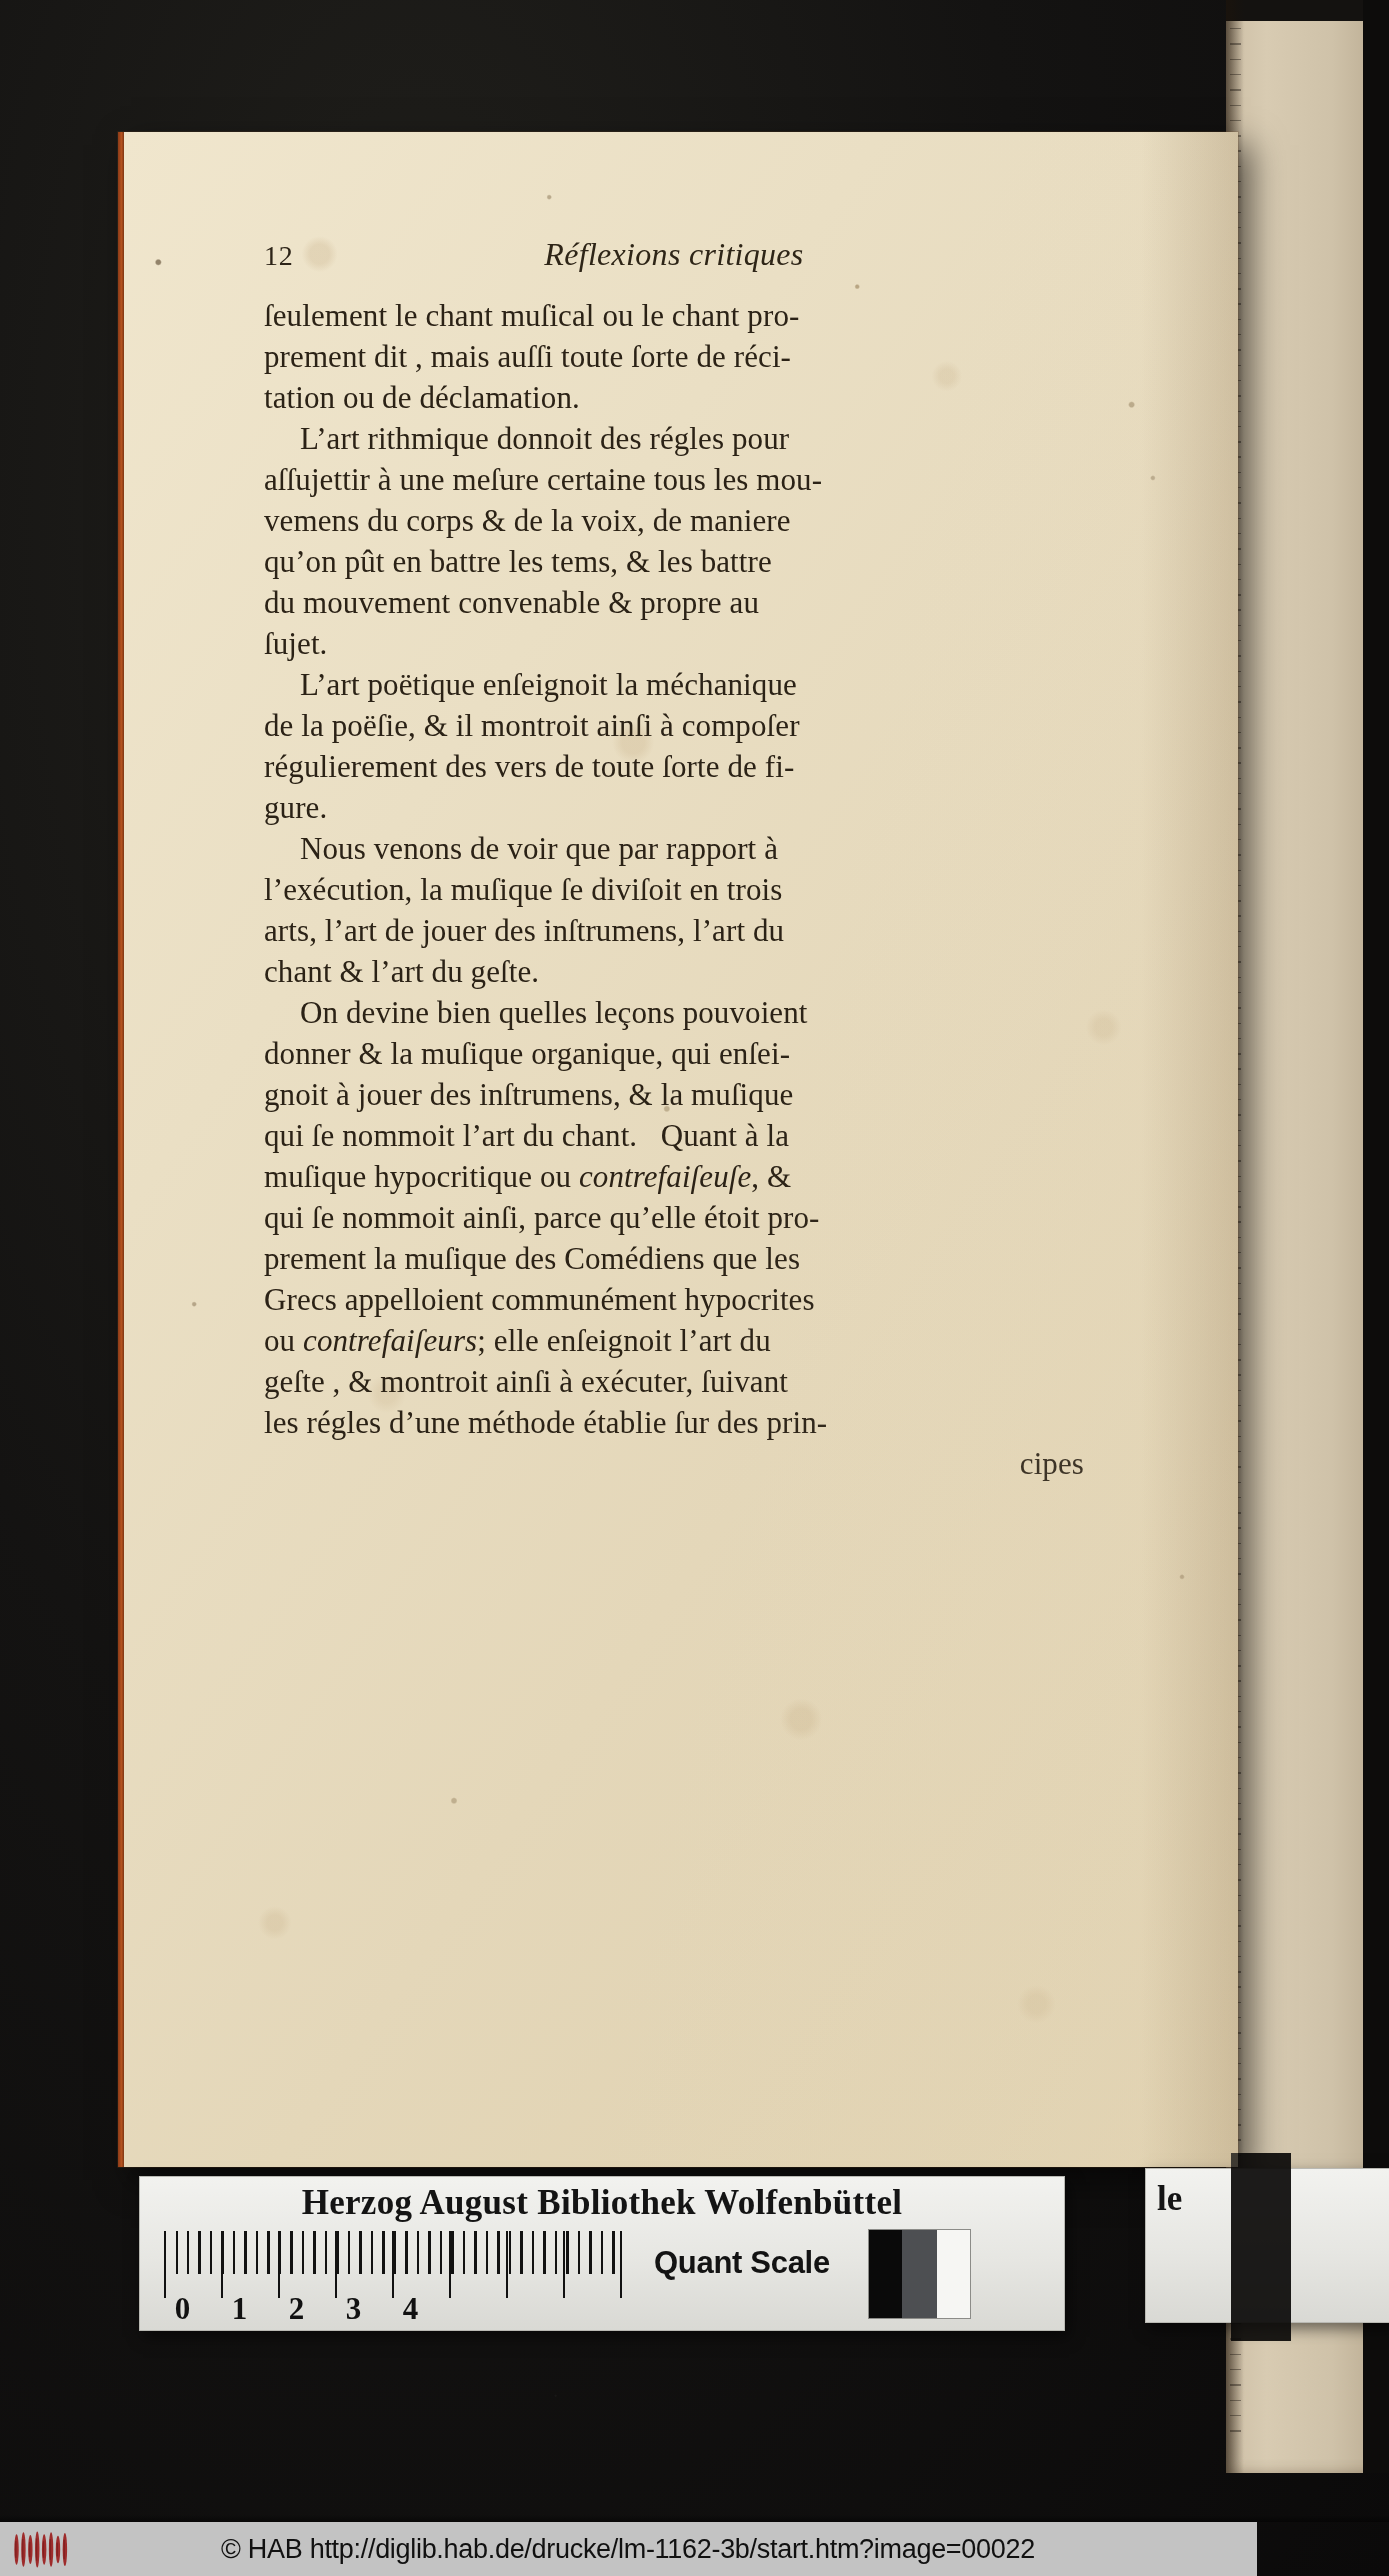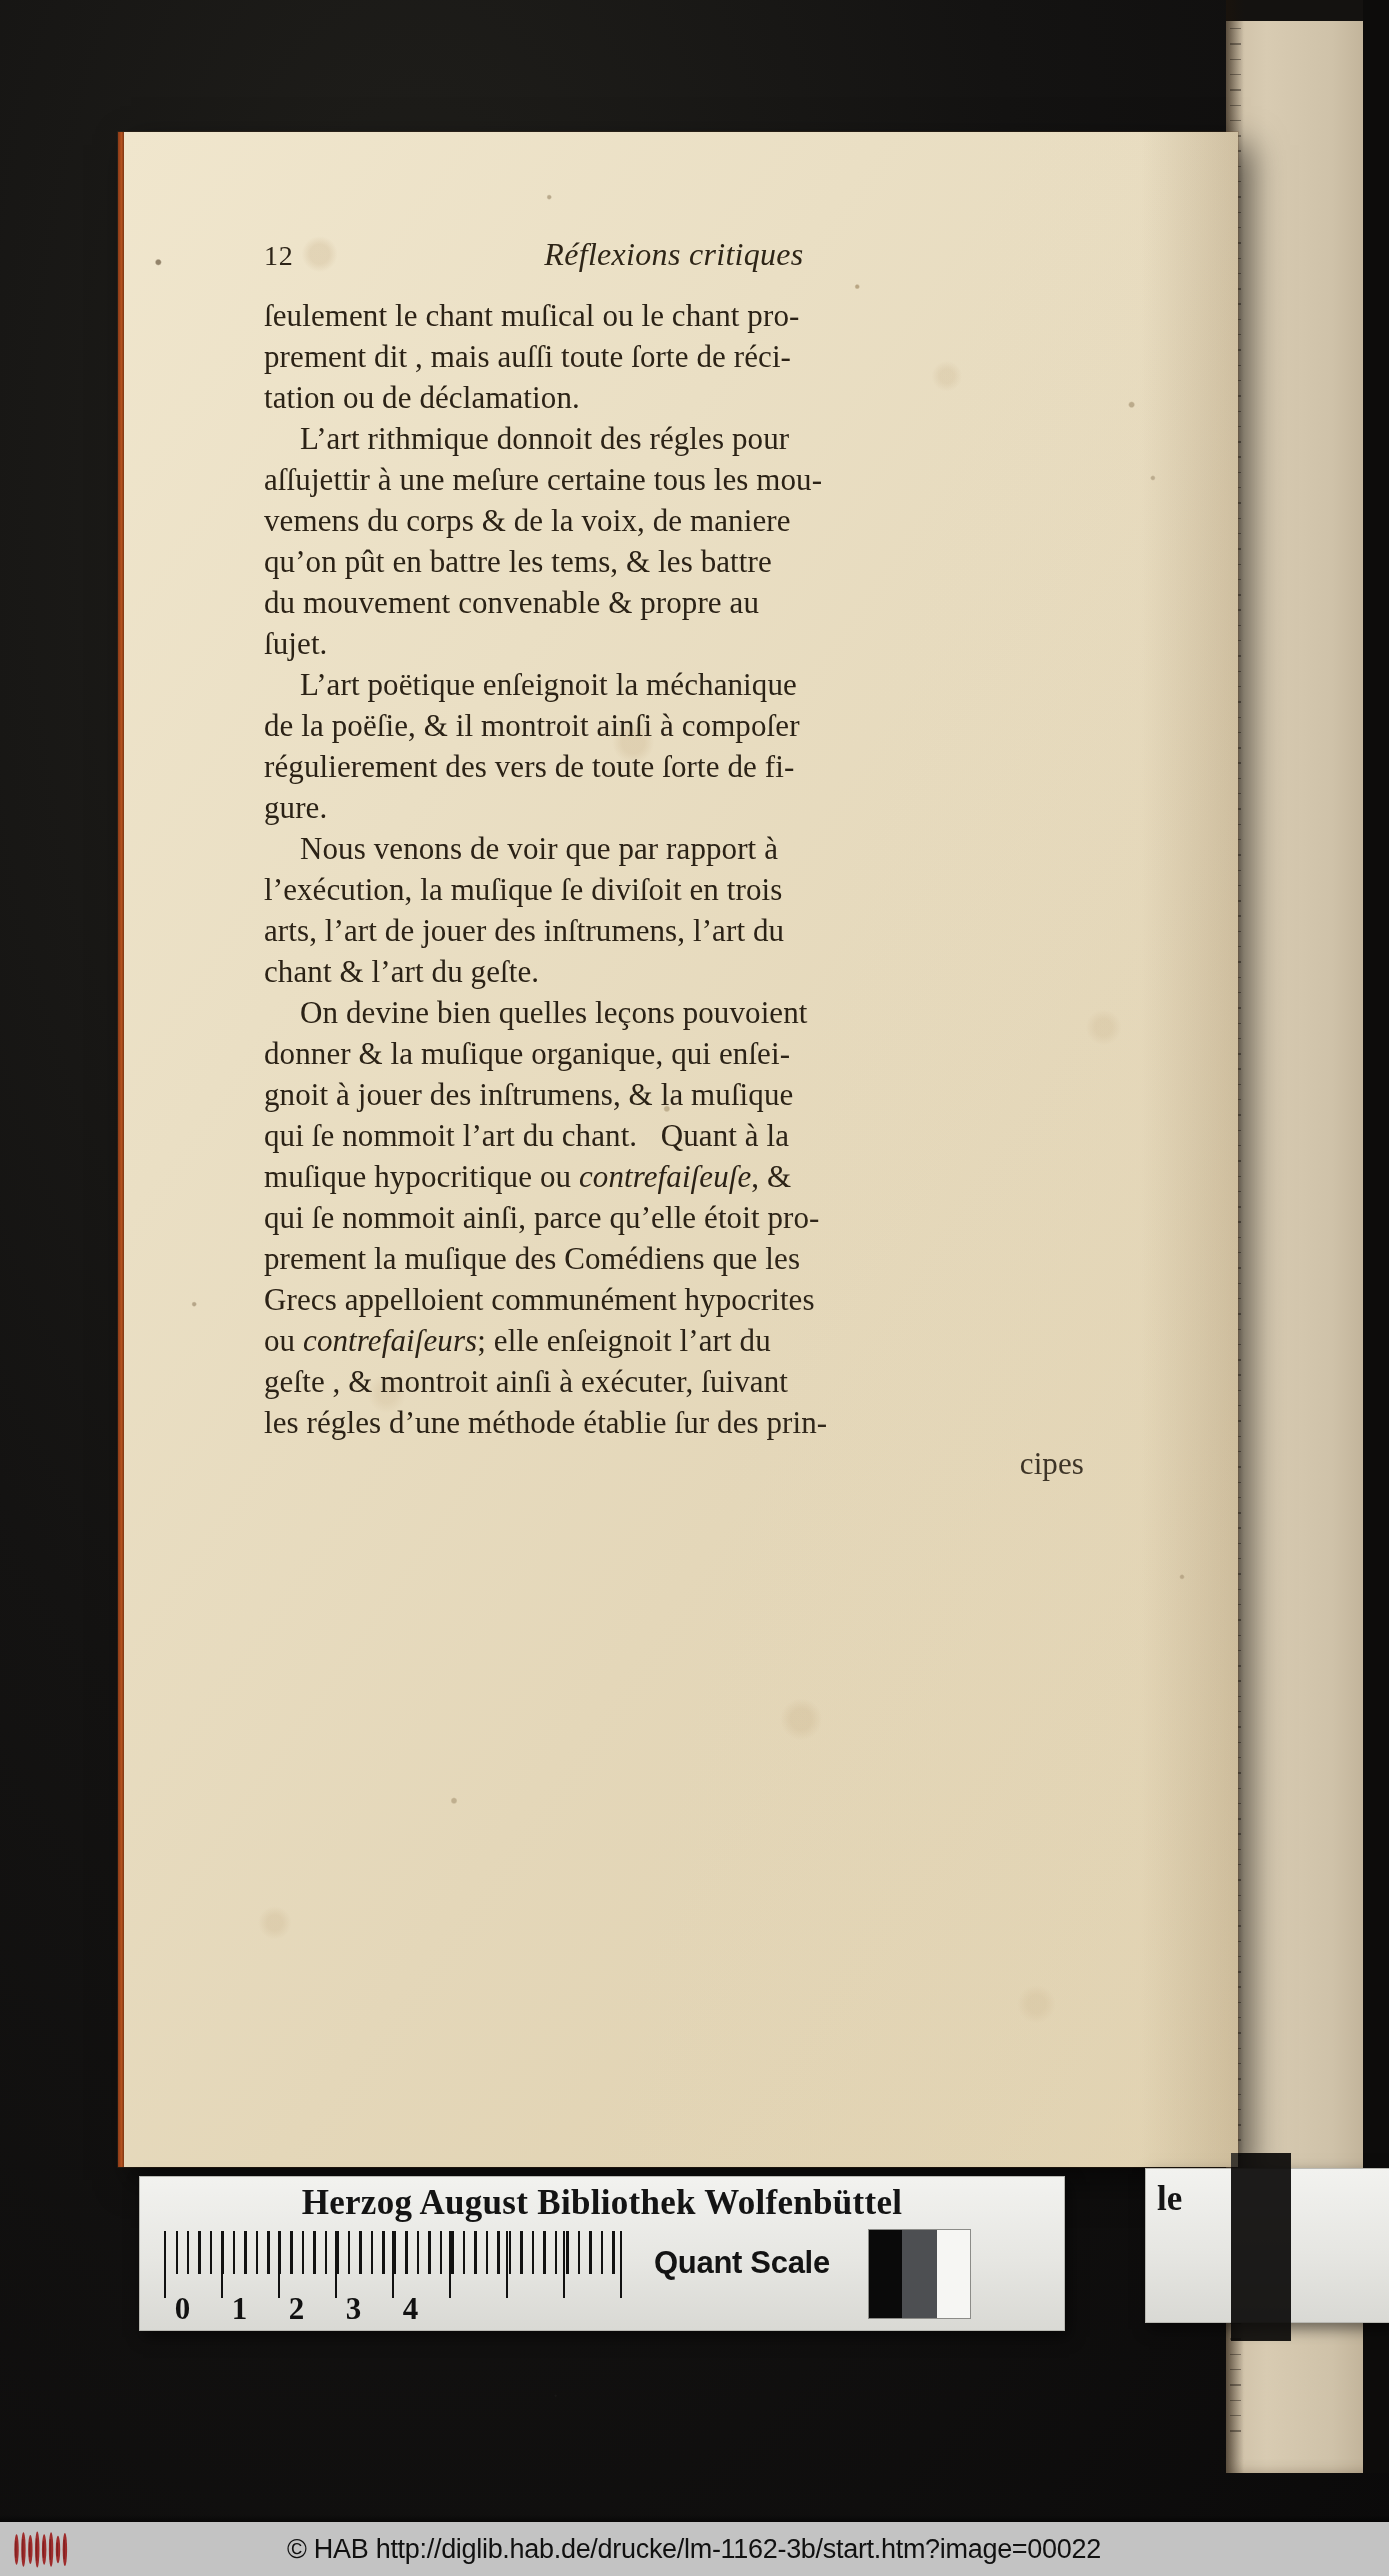--- a/index.html
+++ b/index.html
@@ -335,7 +335,7 @@
     position: absolute;
     left: 0;
     bottom: 0;
-    width: 1389px;
+    width: 1257px;
     height: 54px;
     background: #c3c3c3;
     display: flex;

